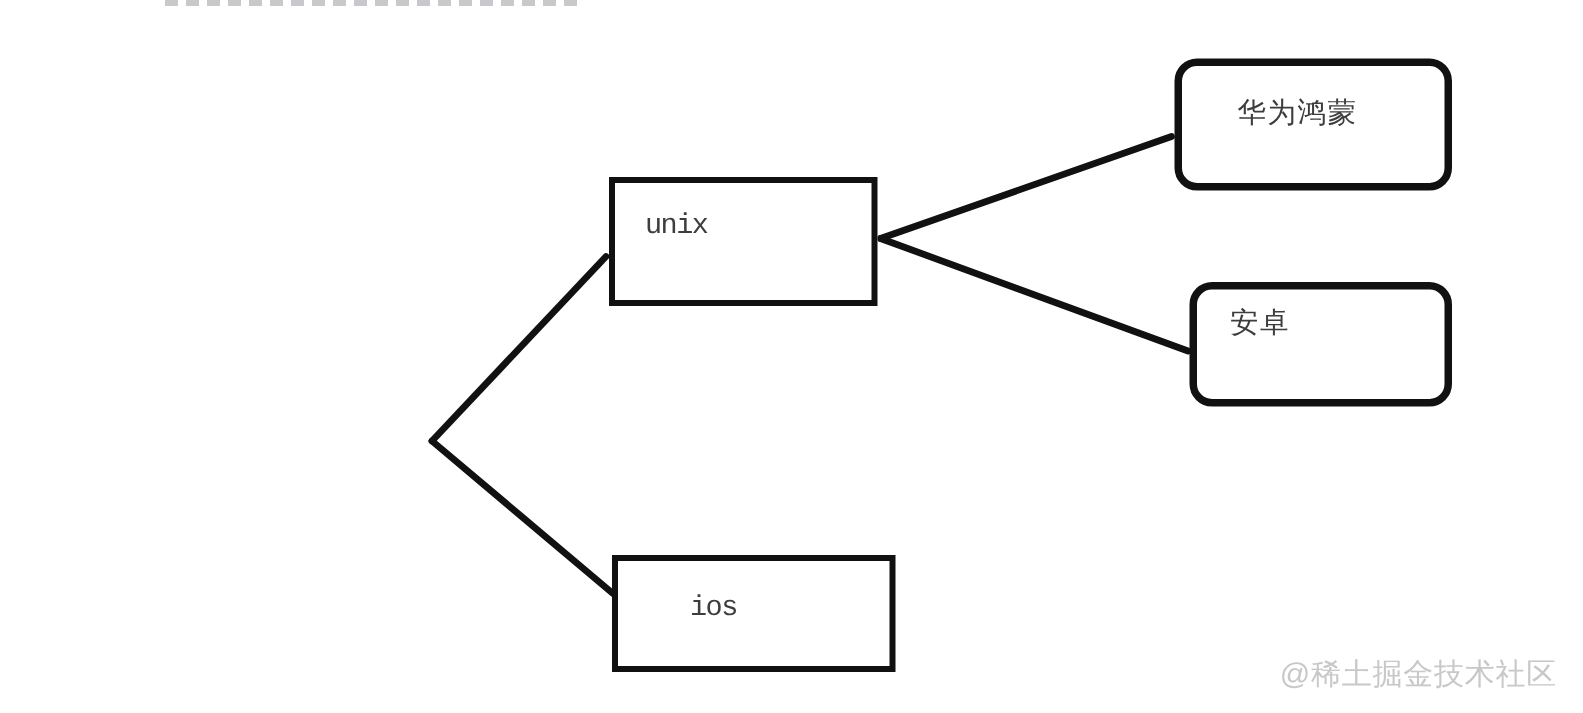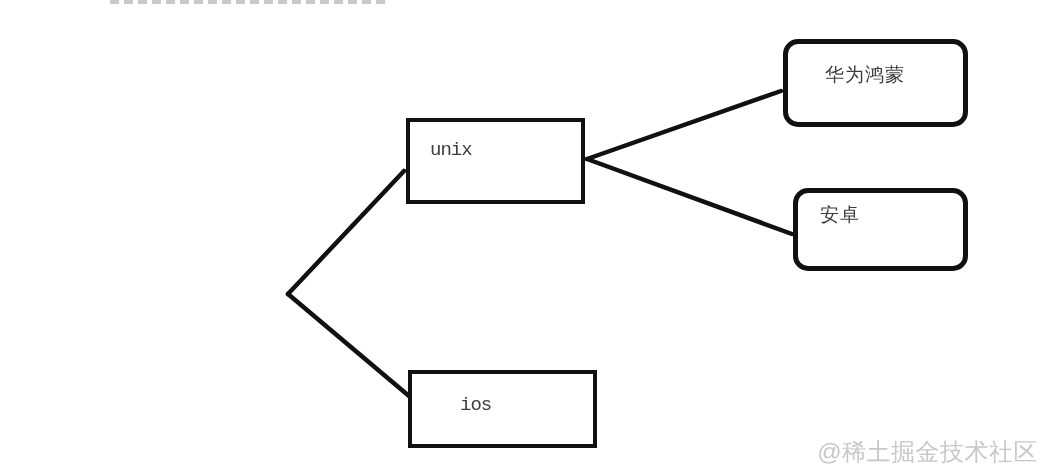--- a/index.html
+++ b/index.html
@@ -82,7 +82,7 @@
     right: 17px;
     top: 436px;
     font-family: "Liberation Sans", sans-serif;
-    font-size: 24px;
+    font-size: 20px;
     letter-spacing: 0.5px;
     color: #c8c8c8;
   }

